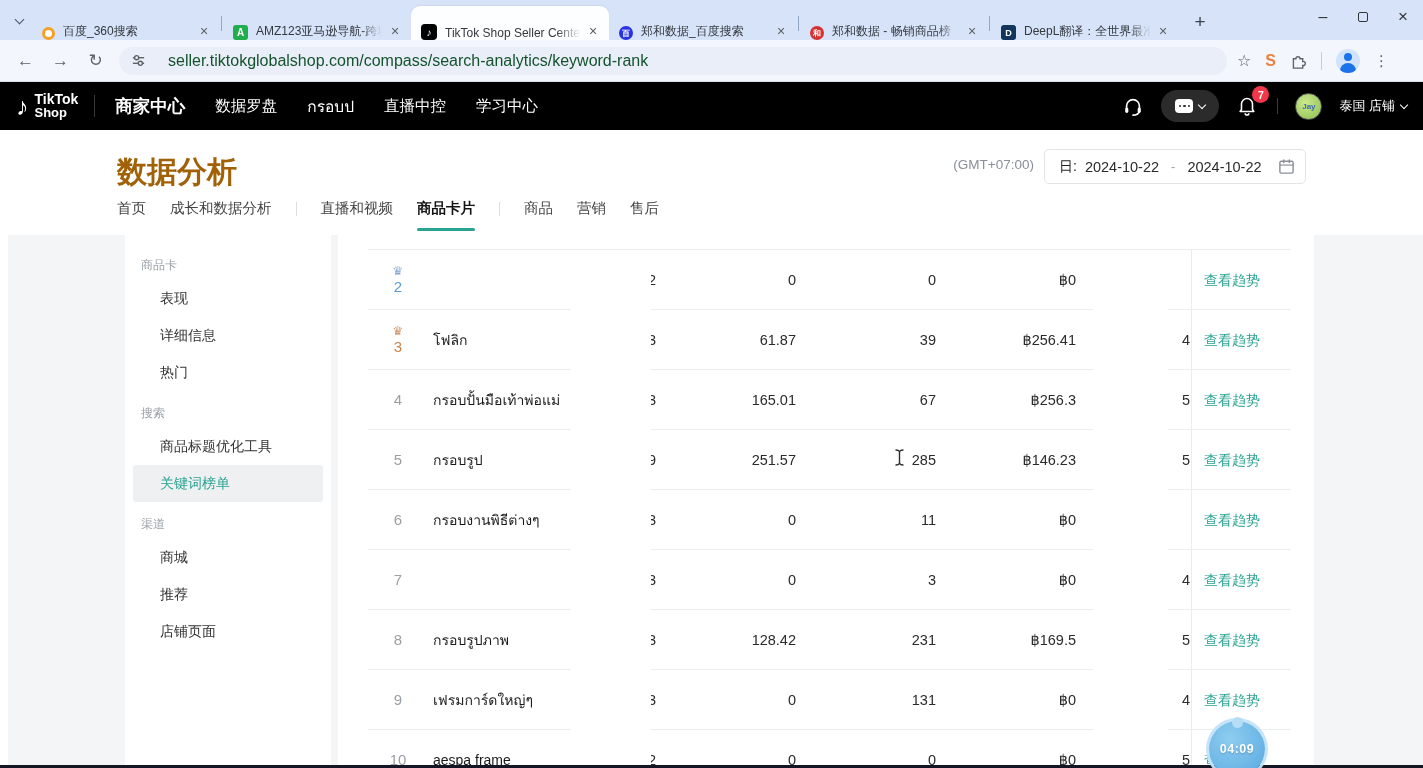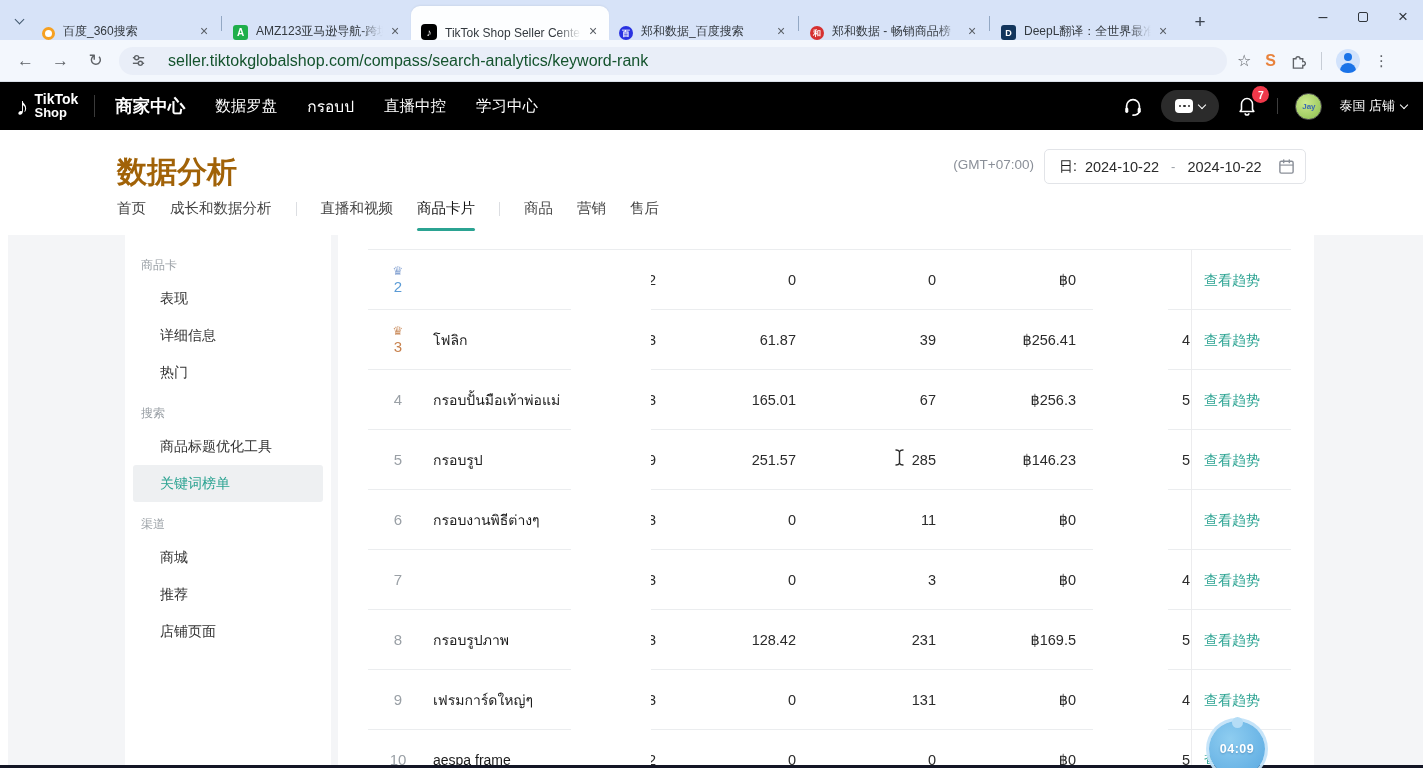--- a/index.html
+++ b/index.html
@@ -79,7 +79,7 @@
   .datebox svg{margin-left:auto}
   .ptabs{position:absolute;left:117px;top:69px;height:35px;display:flex;align-items:flex-start;gap:24px}
   .ptab{font-size:14.5px;color:#434343;padding-bottom:13px;position:relative;white-space:nowrap}
-  .ptab.active{color:#141414;font-weight:normal}
+  .ptab.active{color:#141414;font-weight:bold}
   .ptab.active::after{content:"";position:absolute;left:0;right:0;bottom:0;height:3px;background:#2ba392;border-radius:2px}
   .ptab-div{width:1px;height:14px;background:#dcdee2;margin-top:3px}
 

